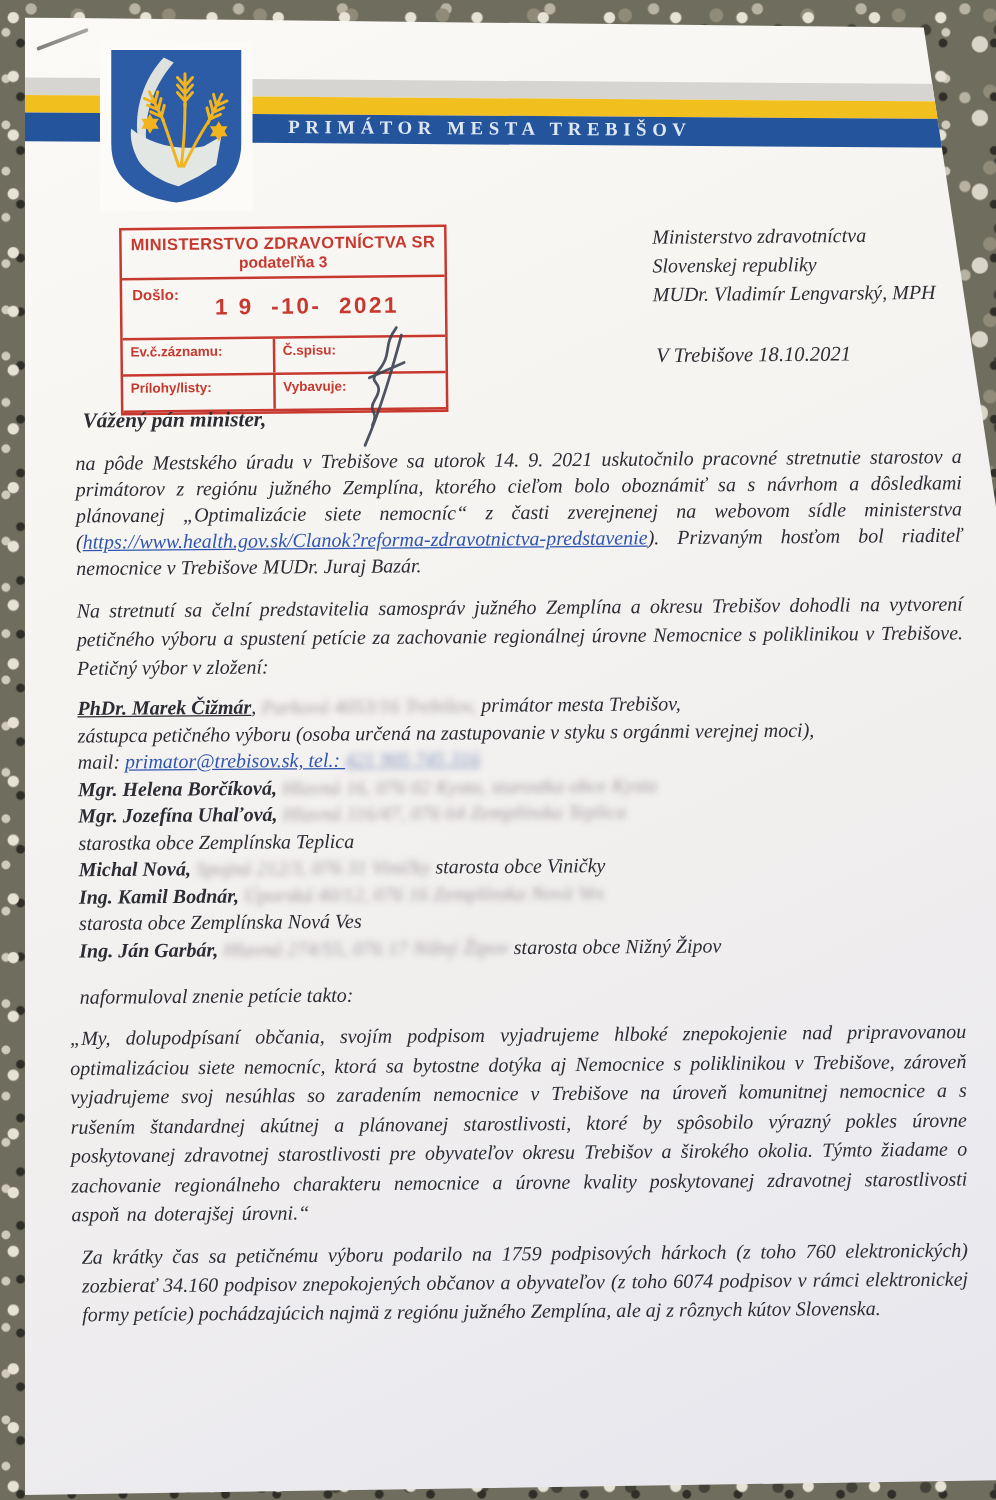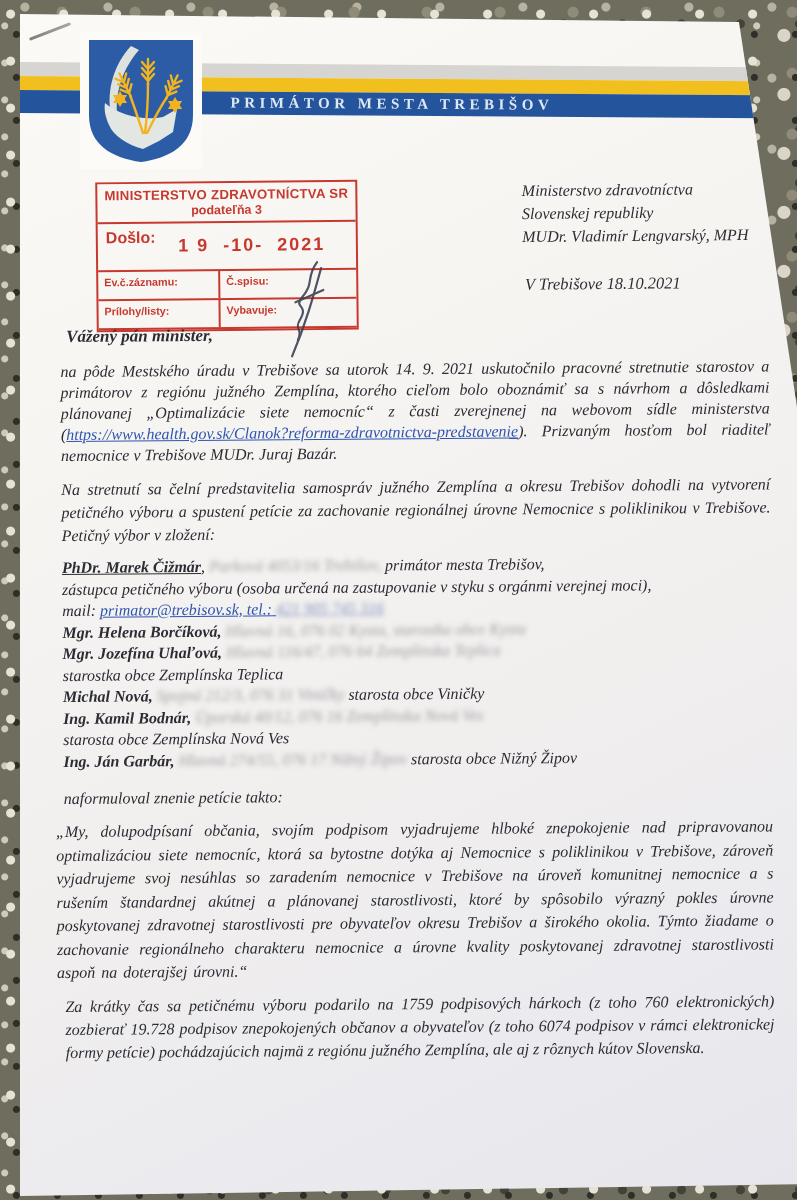--- a/index.html
+++ b/index.html
@@ -41,7 +41,7 @@
   .s-org{font-size:13.2px;font-weight:700;letter-spacing:.3px;}
   .s-office{font-size:12.5px;font-weight:700;}
   .s-doslo{display:flex;height:46px;border-bottom:2.5px solid #c7392f;padding:0 8px;align-items:center;}
-  .s-doslo-label{font-size:16px;font-weight:700;align-self:flex-start;padding-top:5px;}
+  .s-doslo-label{font-size:12px;font-weight:700;align-self:flex-start;padding-top:5px;}
   .s-doslo-date{flex:1;text-align:center;font-size:18px;font-weight:700;letter-spacing:2px;white-space:pre;}
   .s-grid{display:flex;height:27px;border-bottom:2.5px solid #c7392f;}
   .s-grid:last-child{border-bottom:none;}

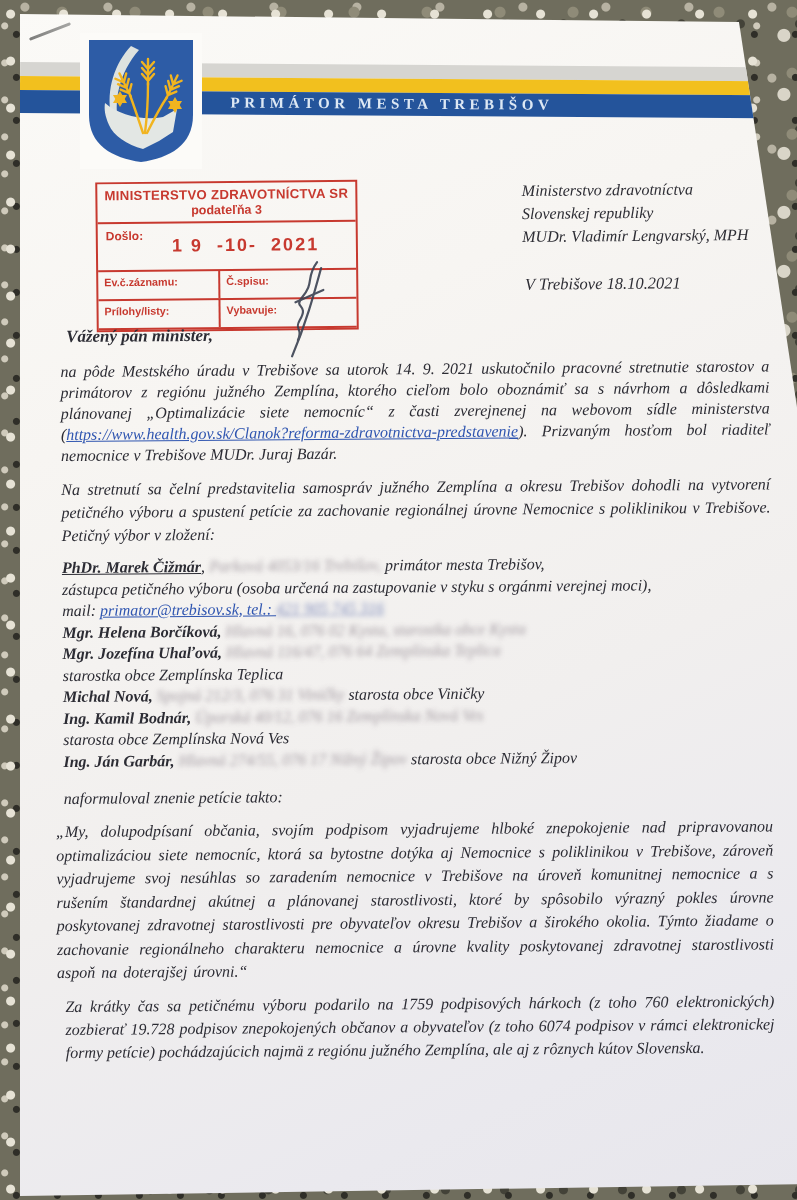--- a/index.html
+++ b/index.html
@@ -175,7 +175,7 @@
 
     <p class="para quote">„My, dolupodpísaní občania, svojím podpisom vyjadrujeme hlboké znepokojenie nad pripravovanou optimalizáciou siete nemocníc, ktorá sa bytostne dotýka aj Nemocnice s poliklinikou v Trebišove, zároveň vyjadrujeme svoj nesúhlas so zaradením nemocnice v Trebišove na úroveň komunitnej nemocnice a s rušením štandardnej akútnej a plánovanej starostlivosti, ktoré by spôsobilo výrazný pokles úrovne poskytovanej zdravotnej starostlivosti pre obyvateľov okresu Trebišov a širokého okolia. Týmto žiadame o zachovanie regionálneho charakteru nemocnice a úrovne kvality poskytovanej zdravotnej starostlivosti aspoň na doterajšej úrovni.“</p>
 
-    <p class="para closing"><span>Za krátky čas sa petičnému výboru podarilo na </span><b>1759</b><span> podpisových hárkoch (z toho 760 elektronických) zozbierať </span><b>19.728</b><span> podpisov znepokojených občanov a obyvateľov (z toho 6074 podpisov v rámci elektronickej formy petície) pochádzajúcich najmä z regiónu južného Zemplína, ale aj z rôznych kútov Slovenska.</span></p>
+    <p class="para closing"><span>Za krátky čas sa petičnému výboru podarilo na </span><b>1759</b><span> podpisových hárkoch (z toho 760 elektronických) zozbierať </span><b>34.160</b><span> podpisov znepokojených občanov a obyvateľov (z toho 6074 podpisov v rámci elektronickej formy petície) pochádzajúcich najmä z regiónu južného Zemplína, ale aj z rôznych kútov Slovenska.</span></p>
   </div>
 
 </div>

